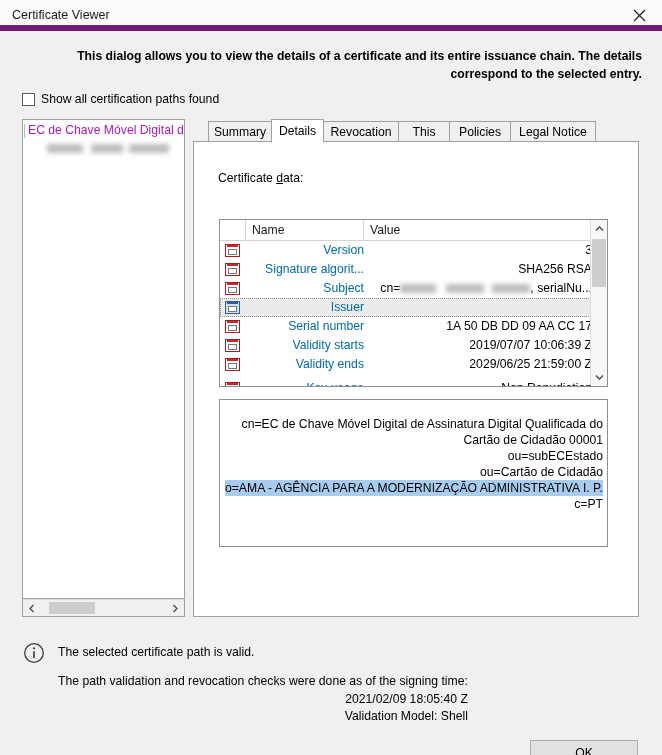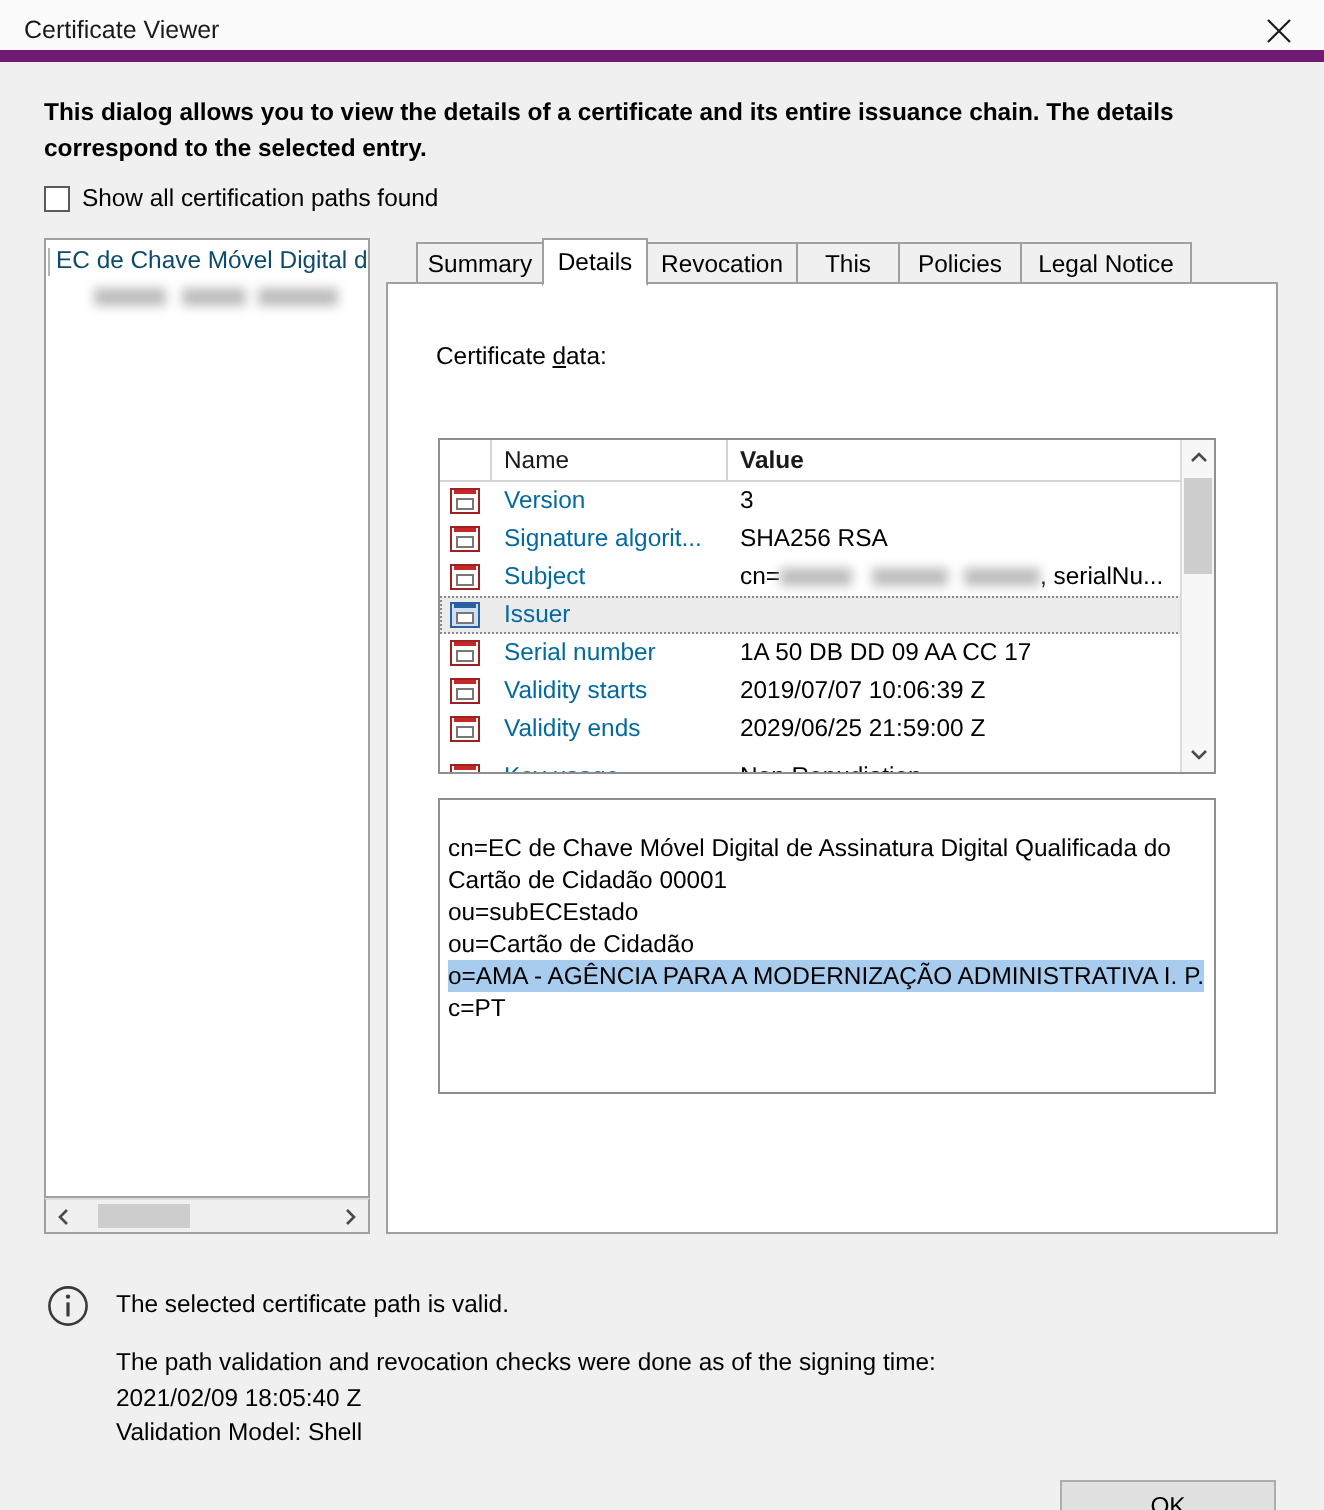--- a/index.html
+++ b/index.html
@@ -50,6 +50,7 @@
     left: 0; top: 31px;
     width: 662px; height: 724px;
     background: #f0f0f0;
+    text-align: right;
   }
 
   #intro-text {

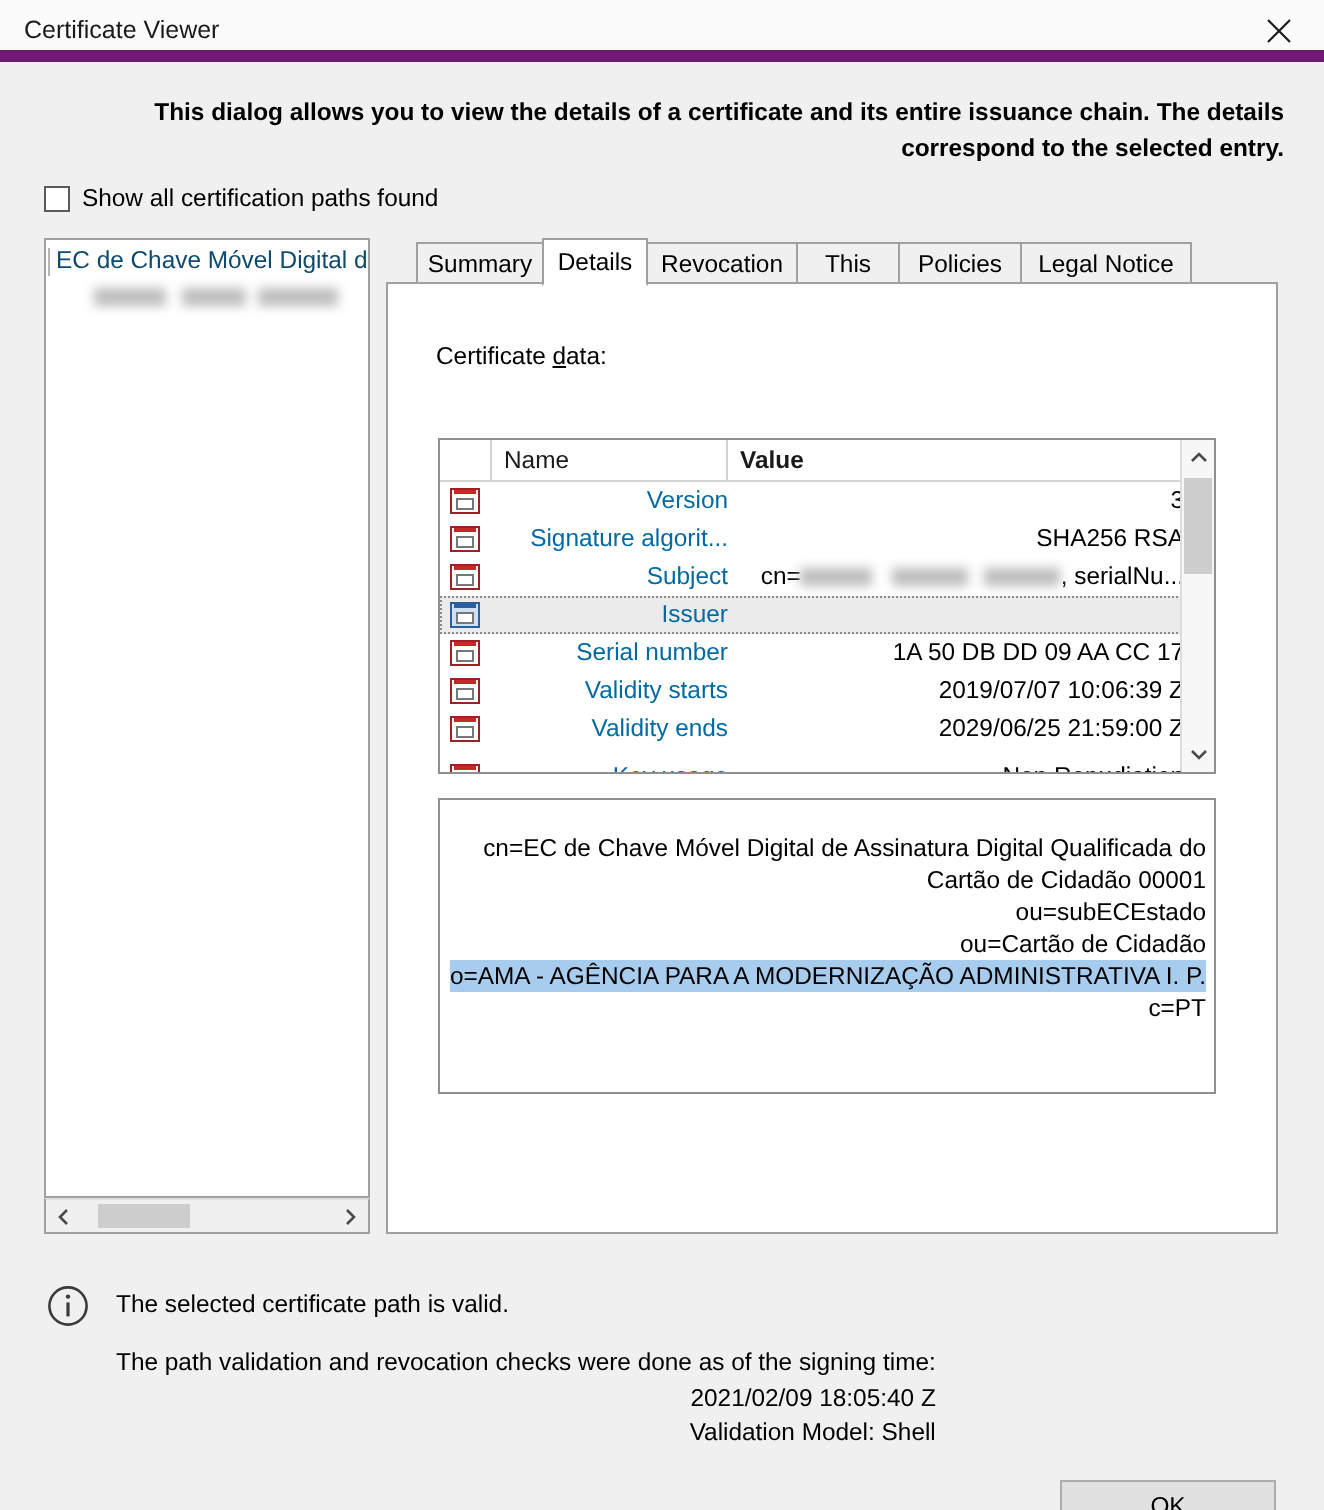--- a/index.html
+++ b/index.html
@@ -96,7 +96,7 @@
     left: 5px; top: 3px;
     font-size: 12.2px;
     white-space: nowrap;
-    color: #0c4a6e;
+    color: #a21caf;
   }
   #tree-item-root::before {
     content: "";

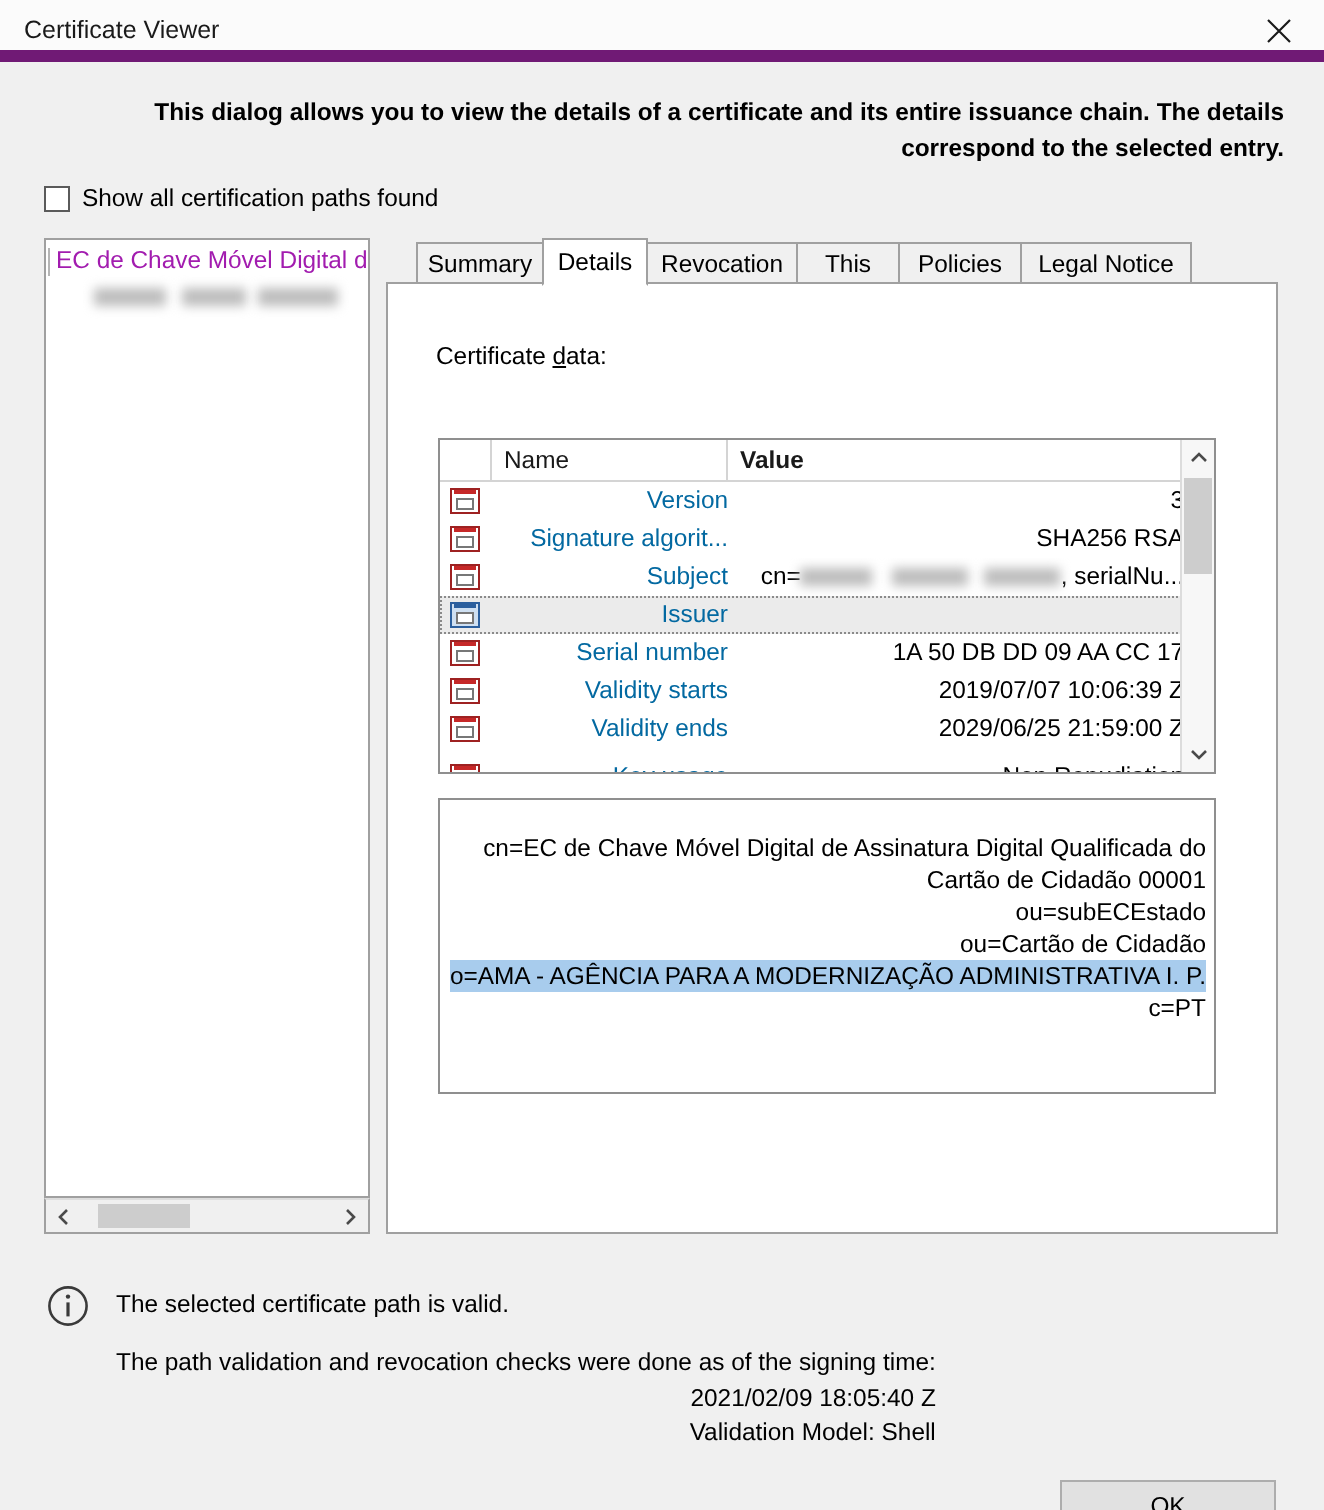--- a/index.html
+++ b/index.html
@@ -225,7 +225,7 @@
     background: #d4d4d4;
   }
   #th-name { left: 32px; }
-  #th-value { left: 150px; font-weight: bold; }
+  #th-value { left: 150px; }
   #tbody {
     position: absolute;
     left: 0; top: 21px;

